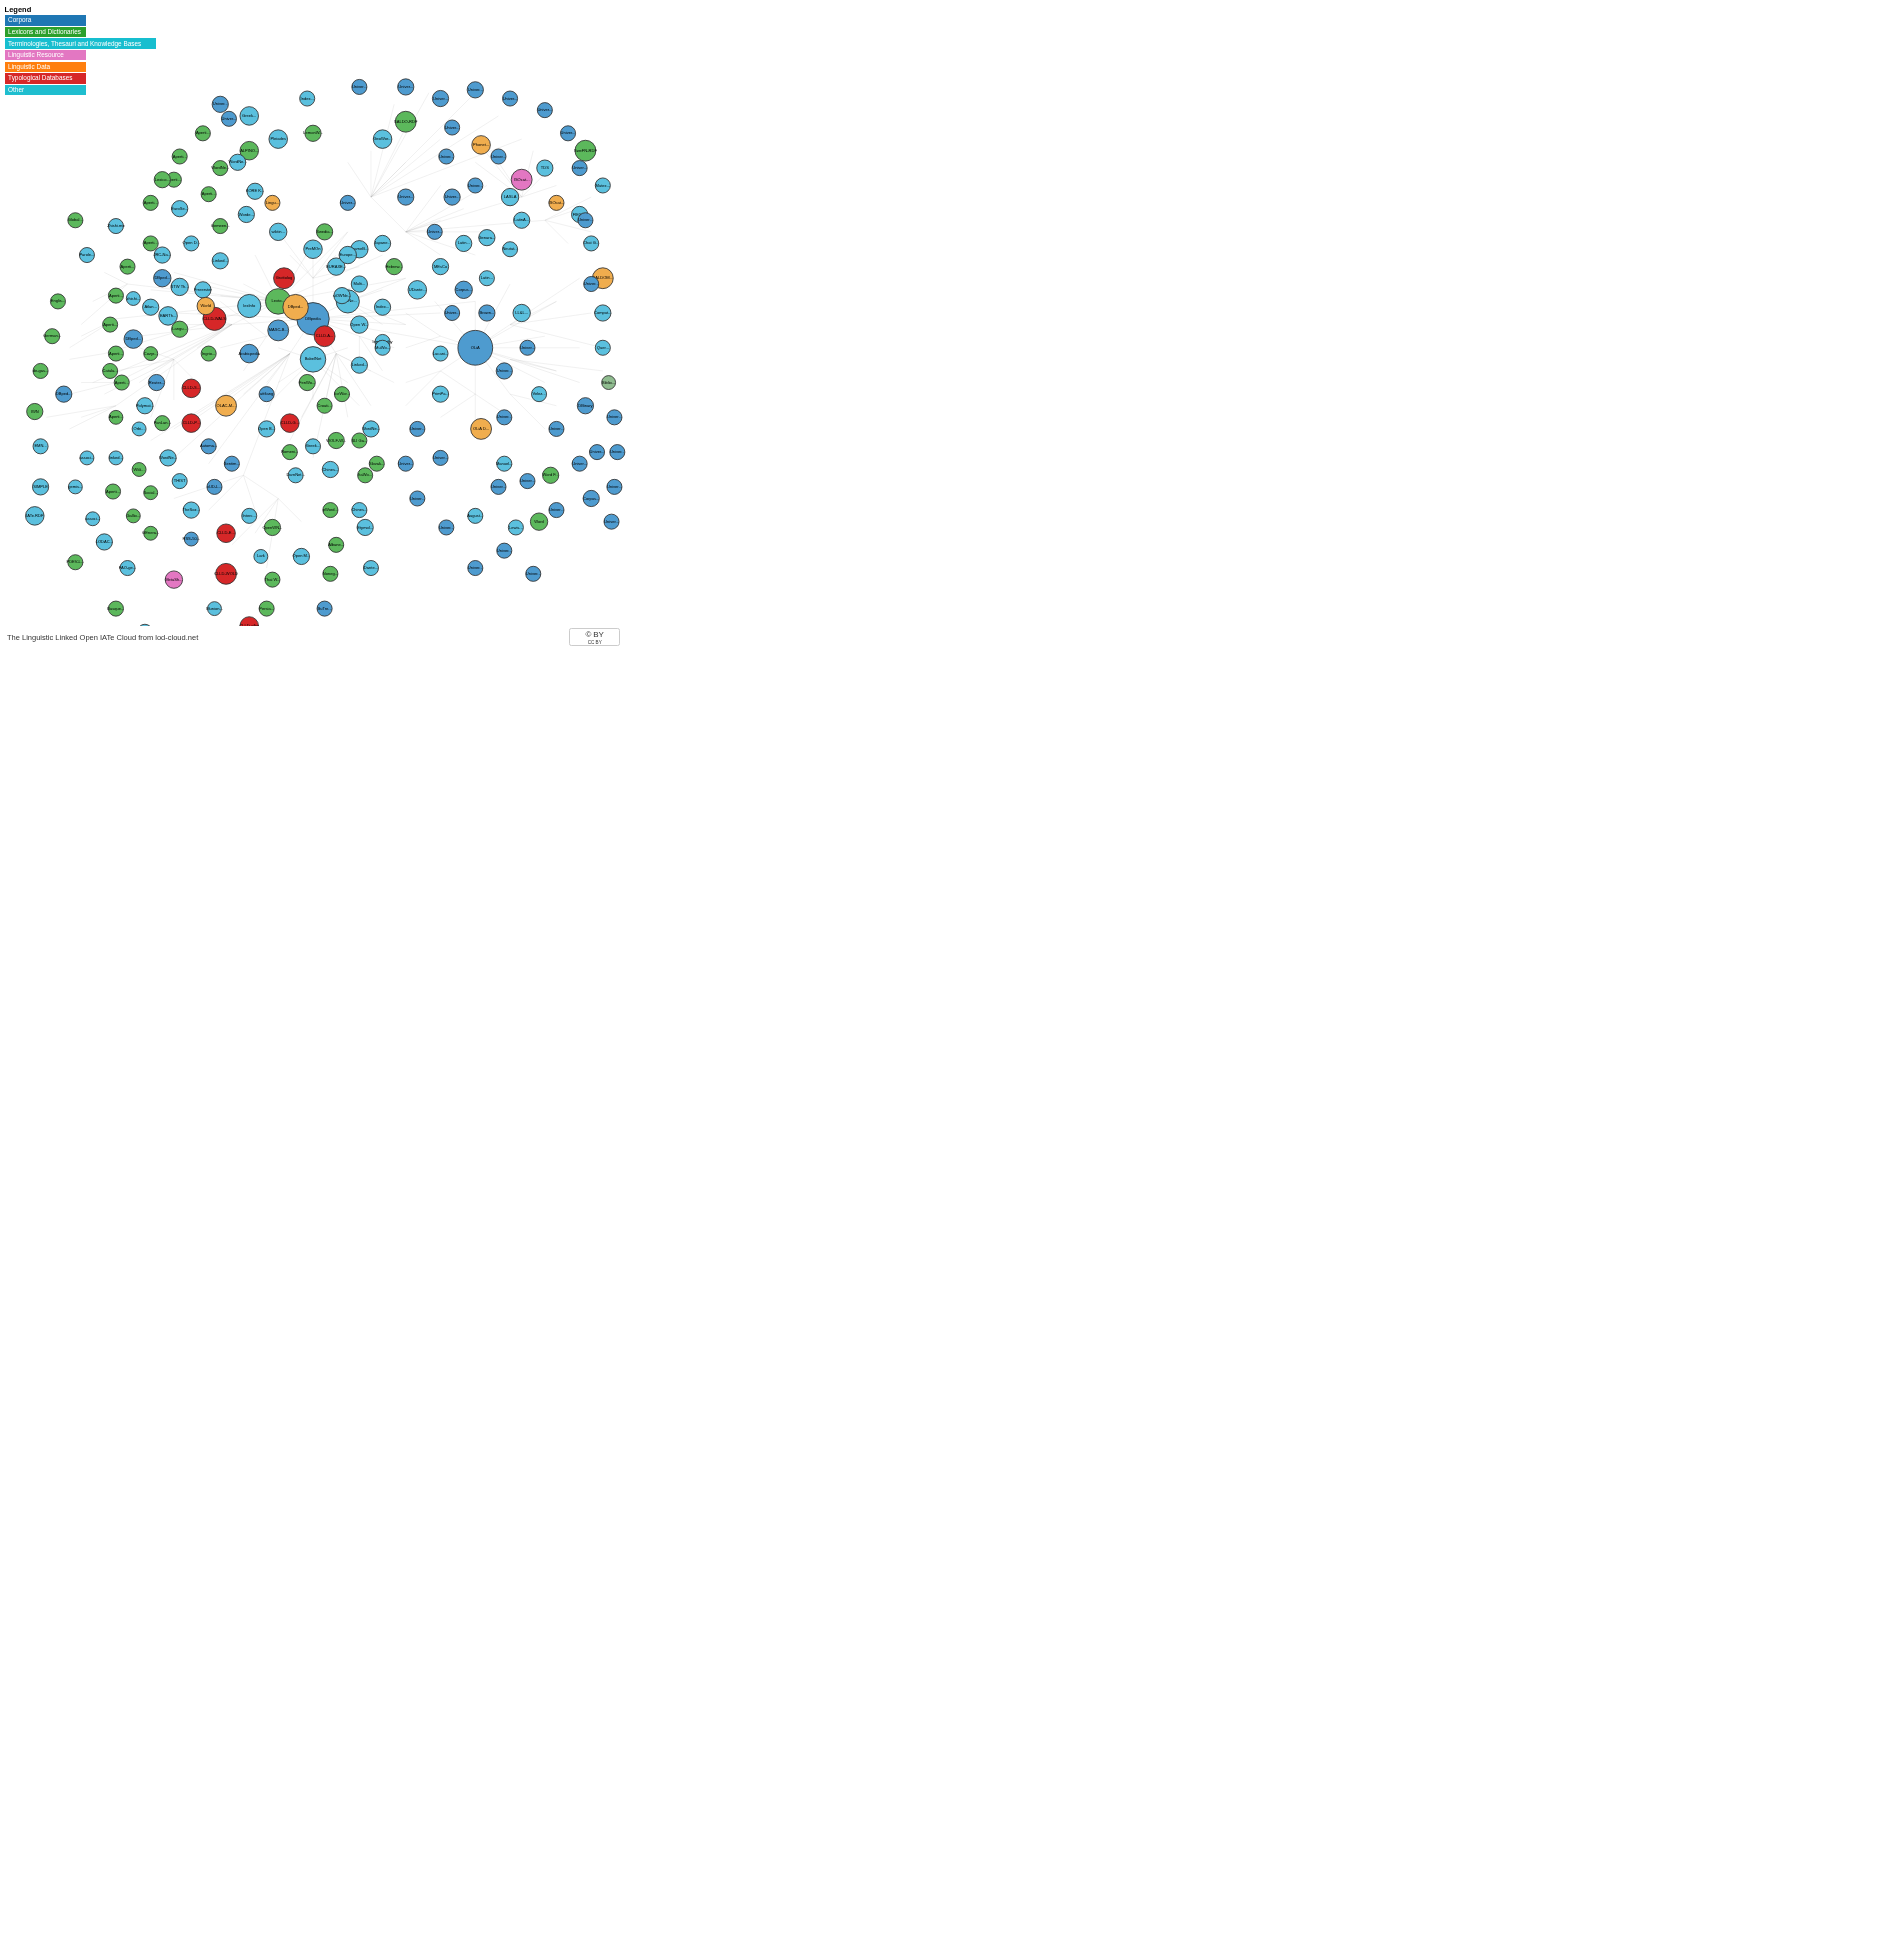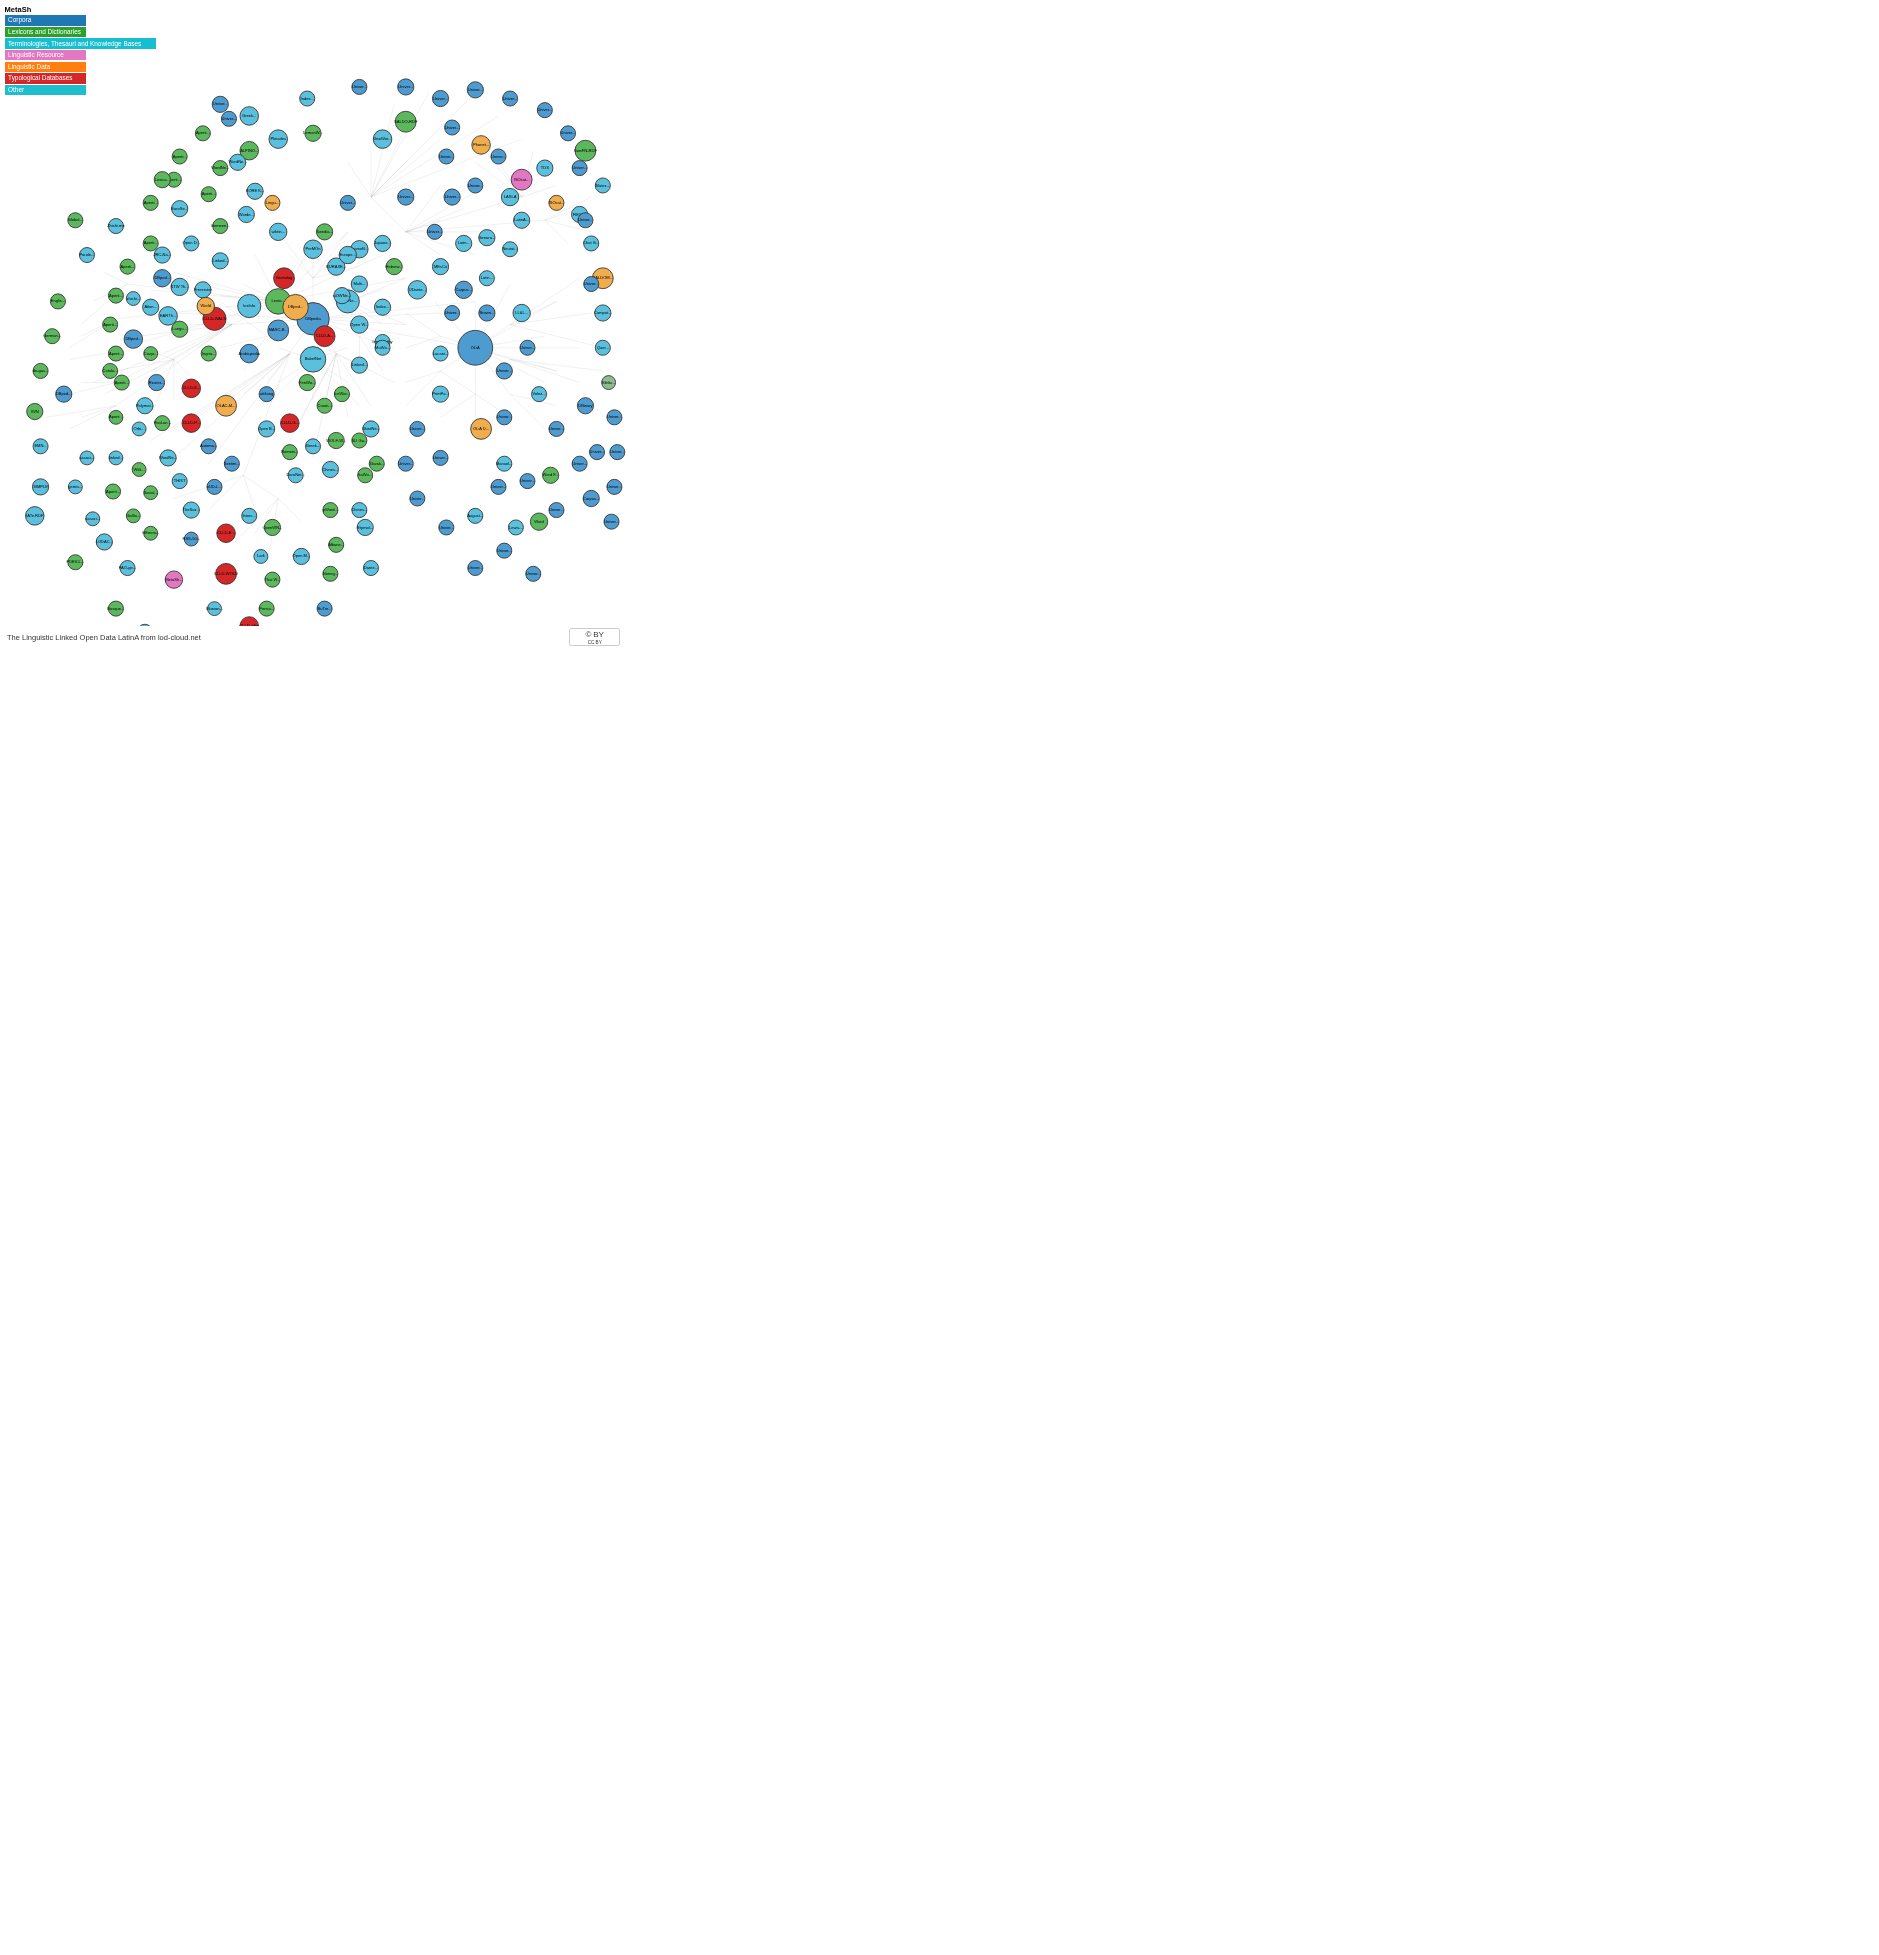--- a/index.html
+++ b/index.html
@@ -98,7 +98,7 @@
 <body>
 
 <div id="legend">
-  <div class="legend-title">MetaSh</div>
+  <div class="legend-title">Legend</div>
   <div class="legend-item">
     <span class="legend-label" style="background:#1f77b4;">Corpora</span>
   </div>

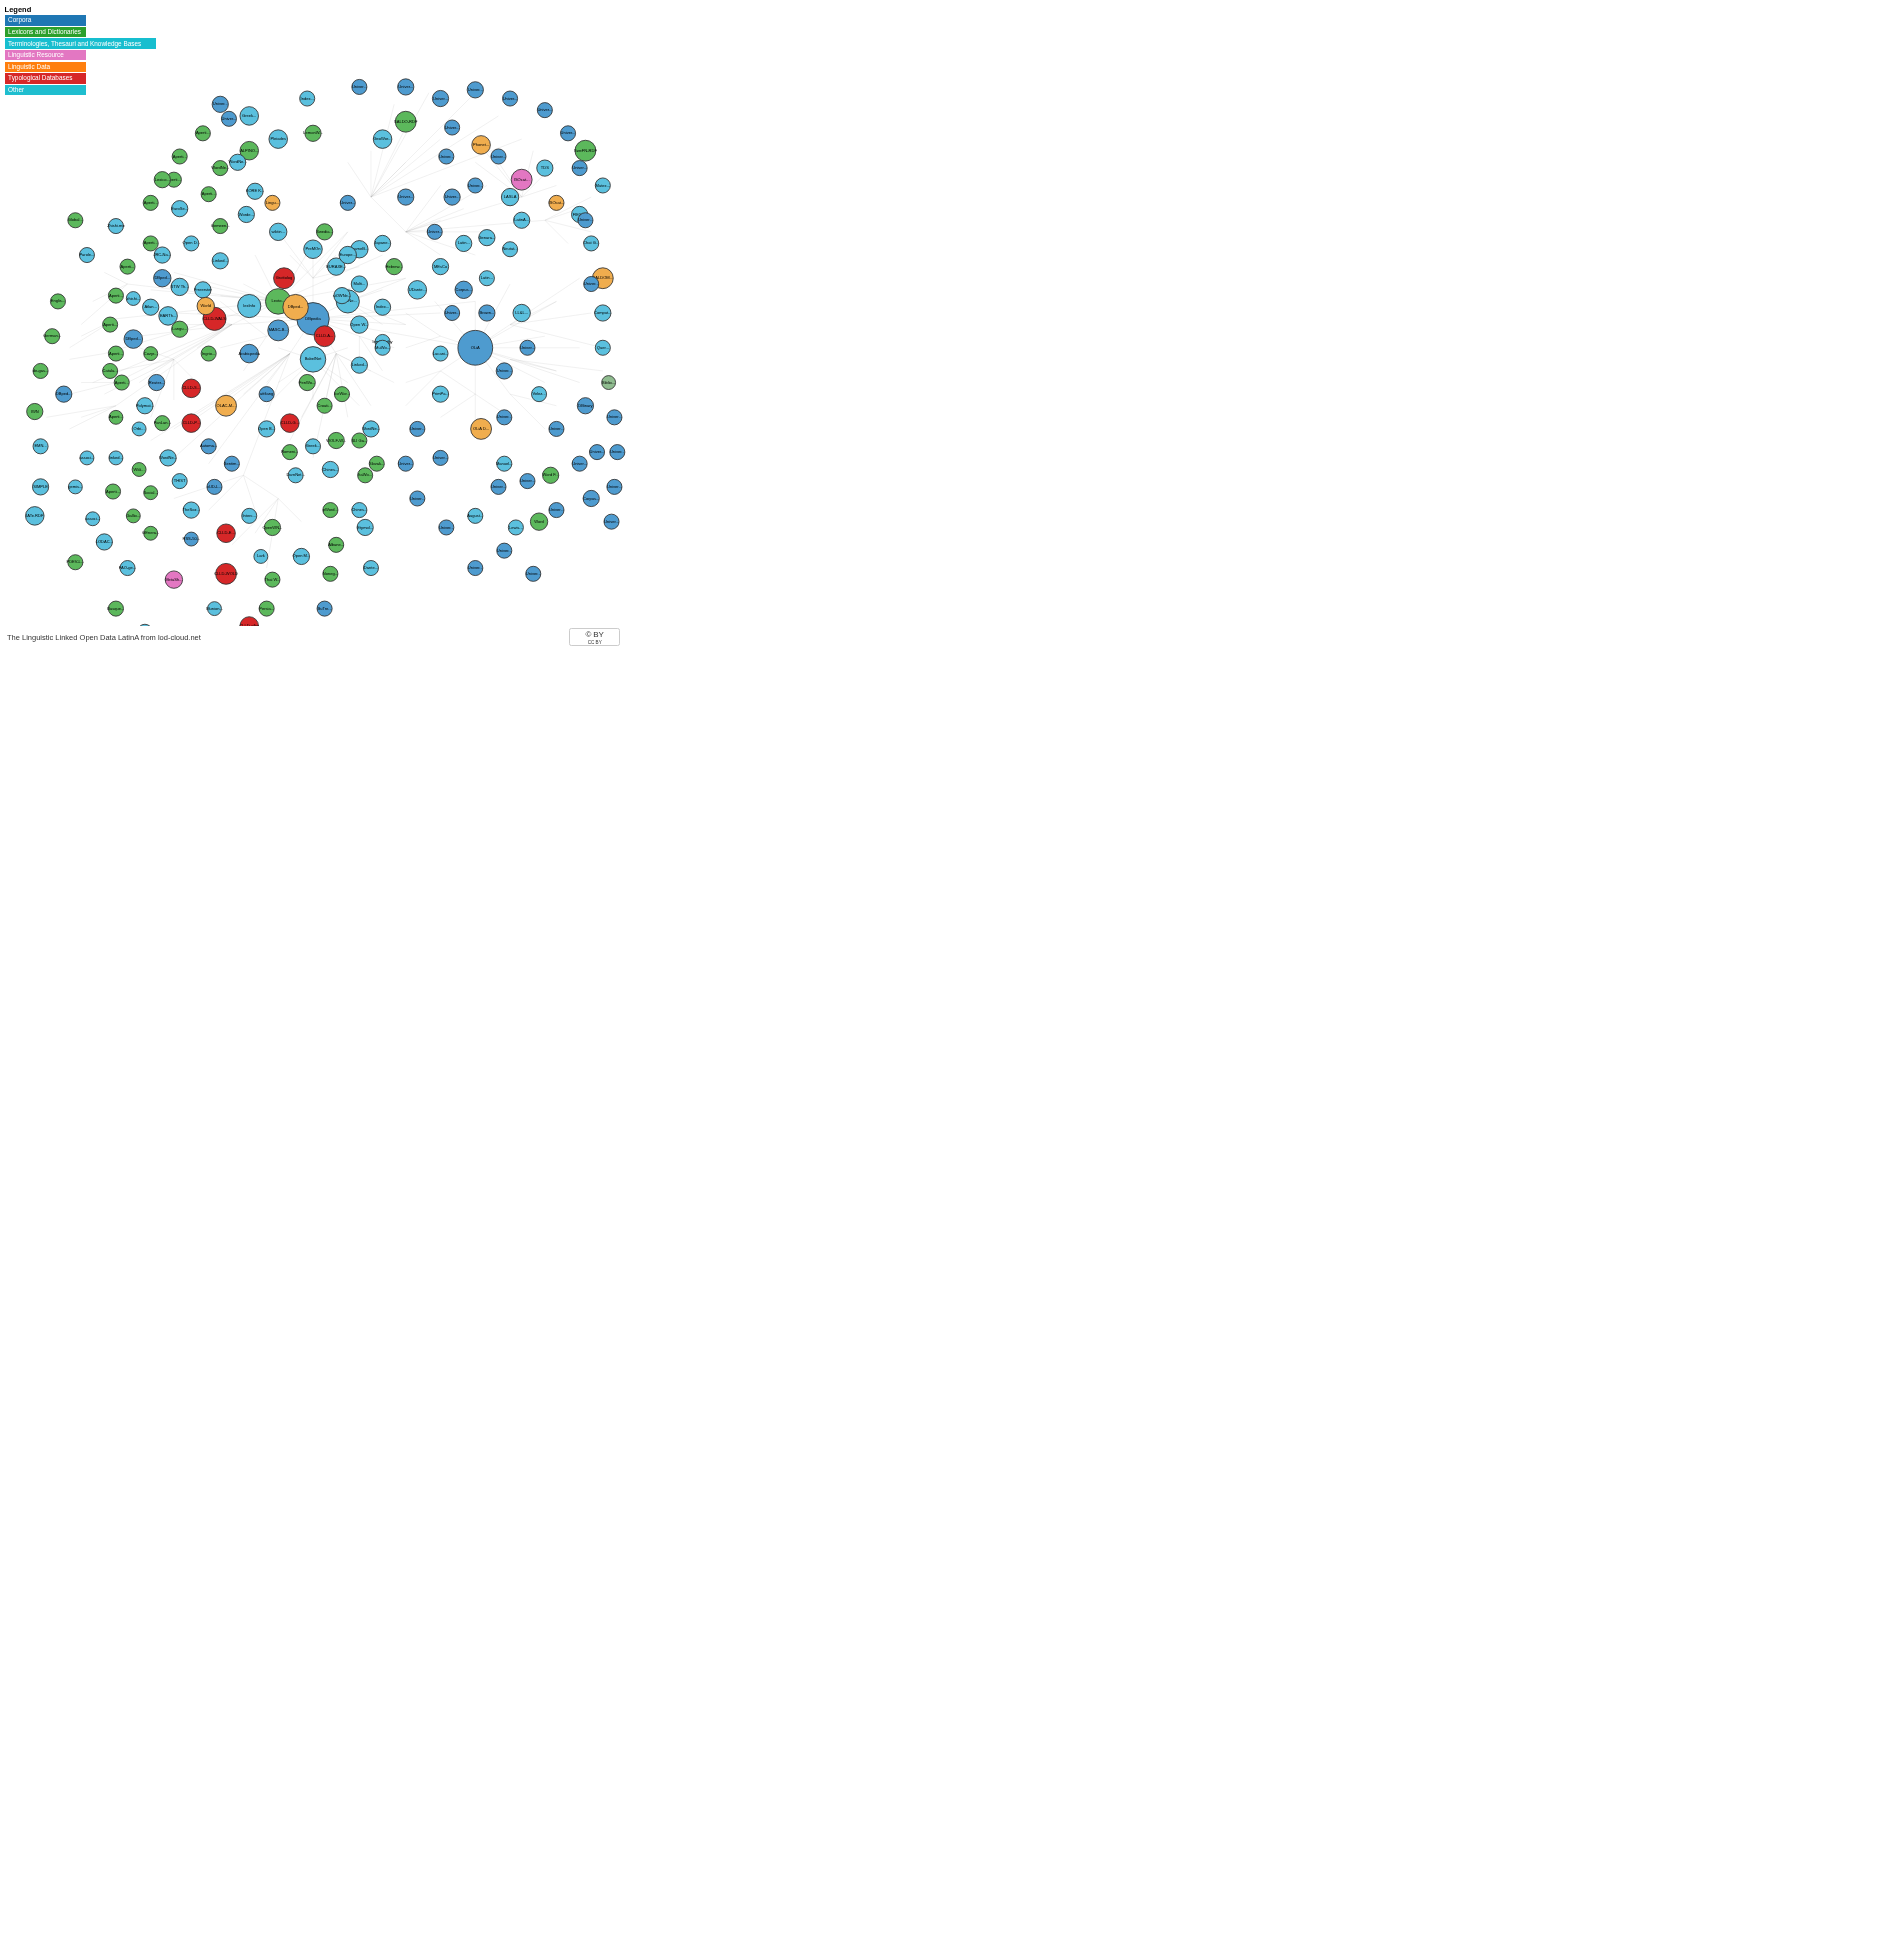--- a/index.html
+++ b/index.html
@@ -982,7 +982,7 @@
 </div>
 
 <div id="footer">
-  <span>The Linguistic Linked Open Data LatinA from lod-cloud.net</span>
+  <span>The Linguistic Linked Open IATe Cloud from lod-cloud.net</span>
 </div>
 
 <div id="cc-badge">

